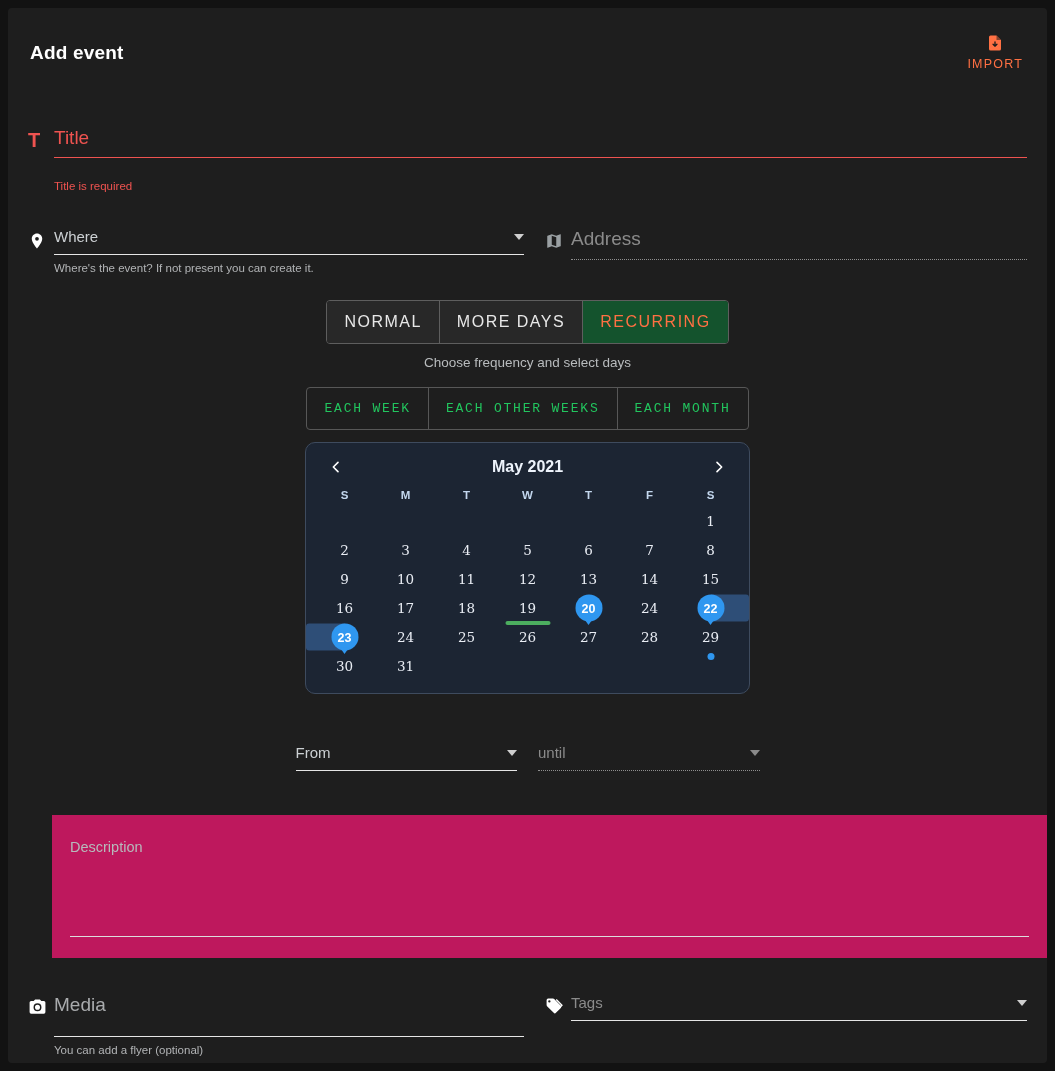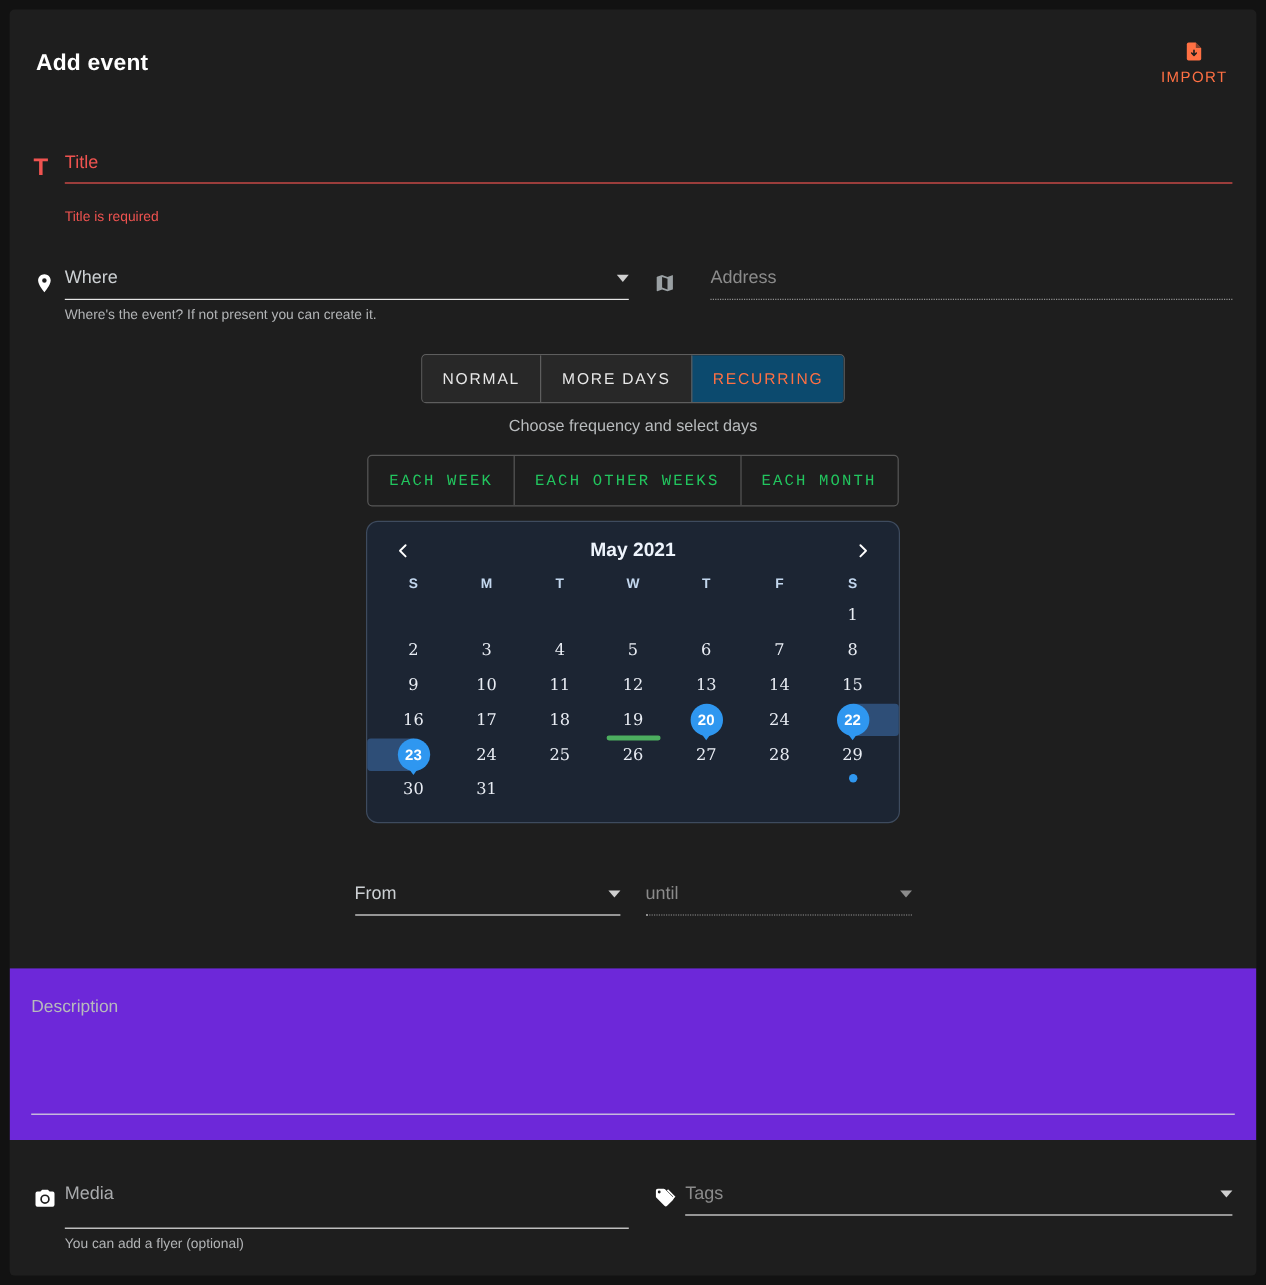--- a/index.html
+++ b/index.html
@@ -29,7 +29,7 @@
   .helper { color: #b2b4b6; font-size: 11.5px; margin-top: 7px; }
   .caret { width: 0; height: 0; border-left: 5px solid transparent; border-right: 5px solid transparent; border-top: 6px solid #cfcfcf; }
   .caret.gray { border-top-color: #8b8b8b; }
-  input, textarea { background: transparent; border: none; outline: none; font-family: inherit; width: 100%; color: #e8e8e8; font-size: 15px; }
+  input, textarea { background: transparent; border: none; outline: none; font-family: inherit; width: 100%; color: #e8e8e8; font-size: 19px; }
   input.title-input { color: #ef5350; }
   input.title-input::placeholder { color: #ef5350; opacity: 1; }
   input.addr-input::placeholder, textarea::placeholder { color: #8b8b8b; opacity: 1; }

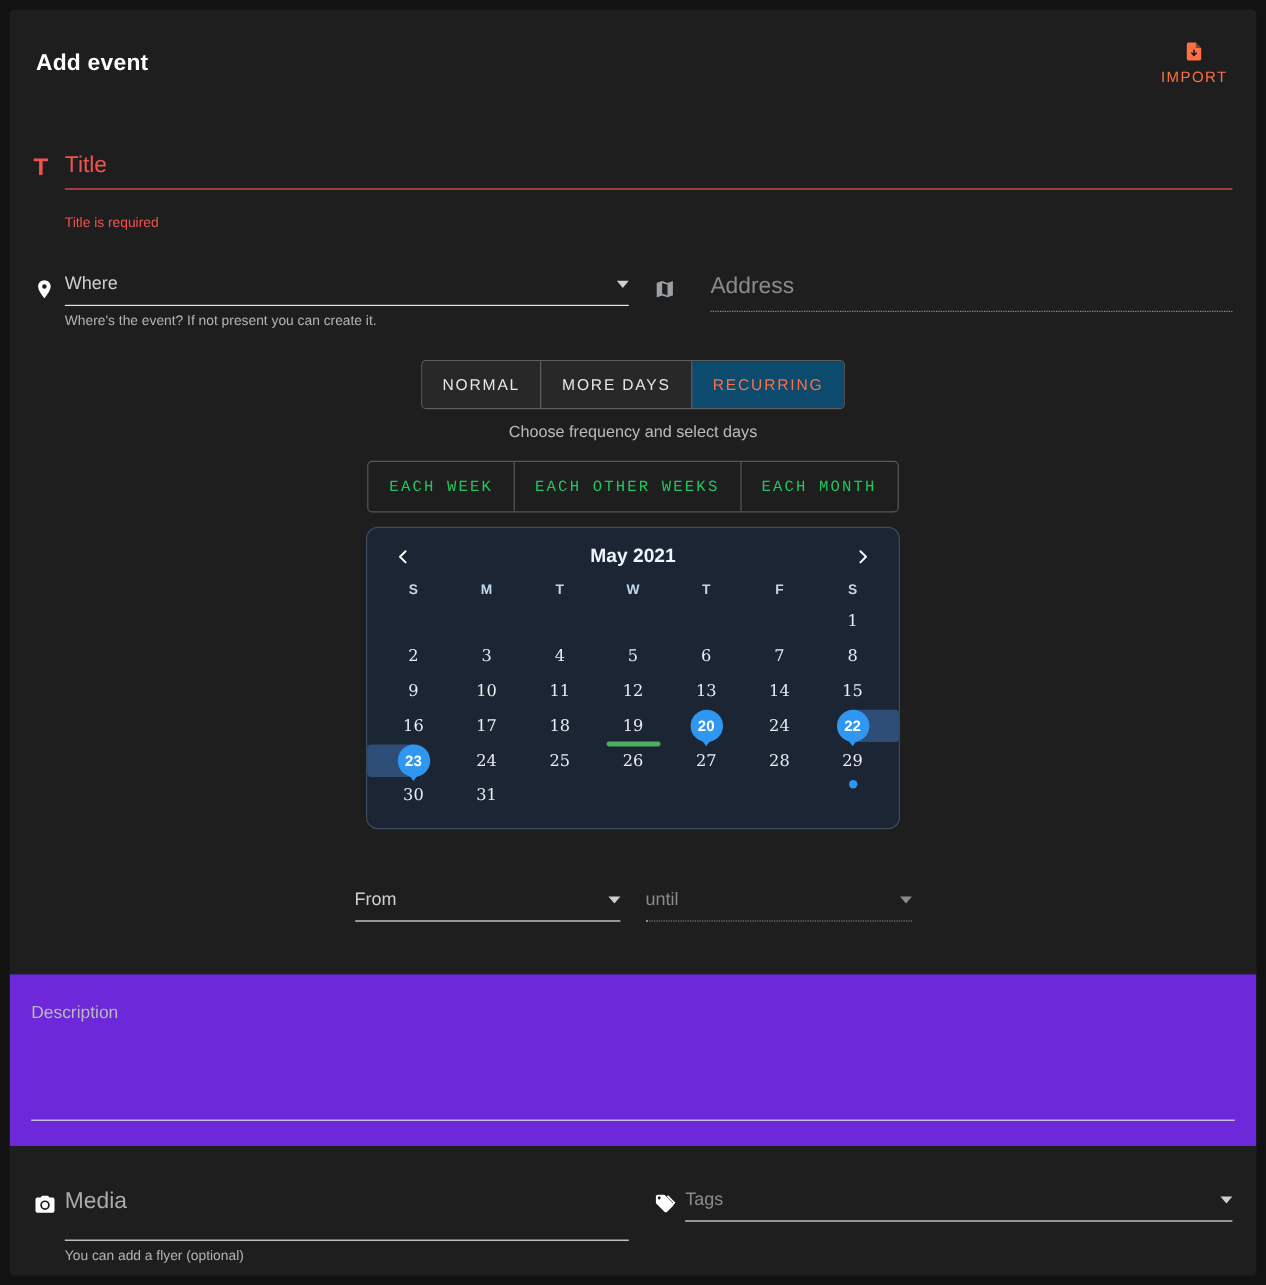--- a/index.html
+++ b/index.html
@@ -46,7 +46,7 @@
   .where-row { margin-top: 36px; }
   .where-field { width: 470px; flex: 0 0 470px; }
   .addr-gap { width: 21px; flex: 0 0 21px; }
-  .addr-field { flex: 1; margin-left: 21px; }
+  .addr-field { flex: 1; }
 
   
   .mode-tabs { display: flex; width: fit-content; margin: 26px auto 0; border: 1px solid #5e5e5e; border-radius: 4px; overflow: hidden; }

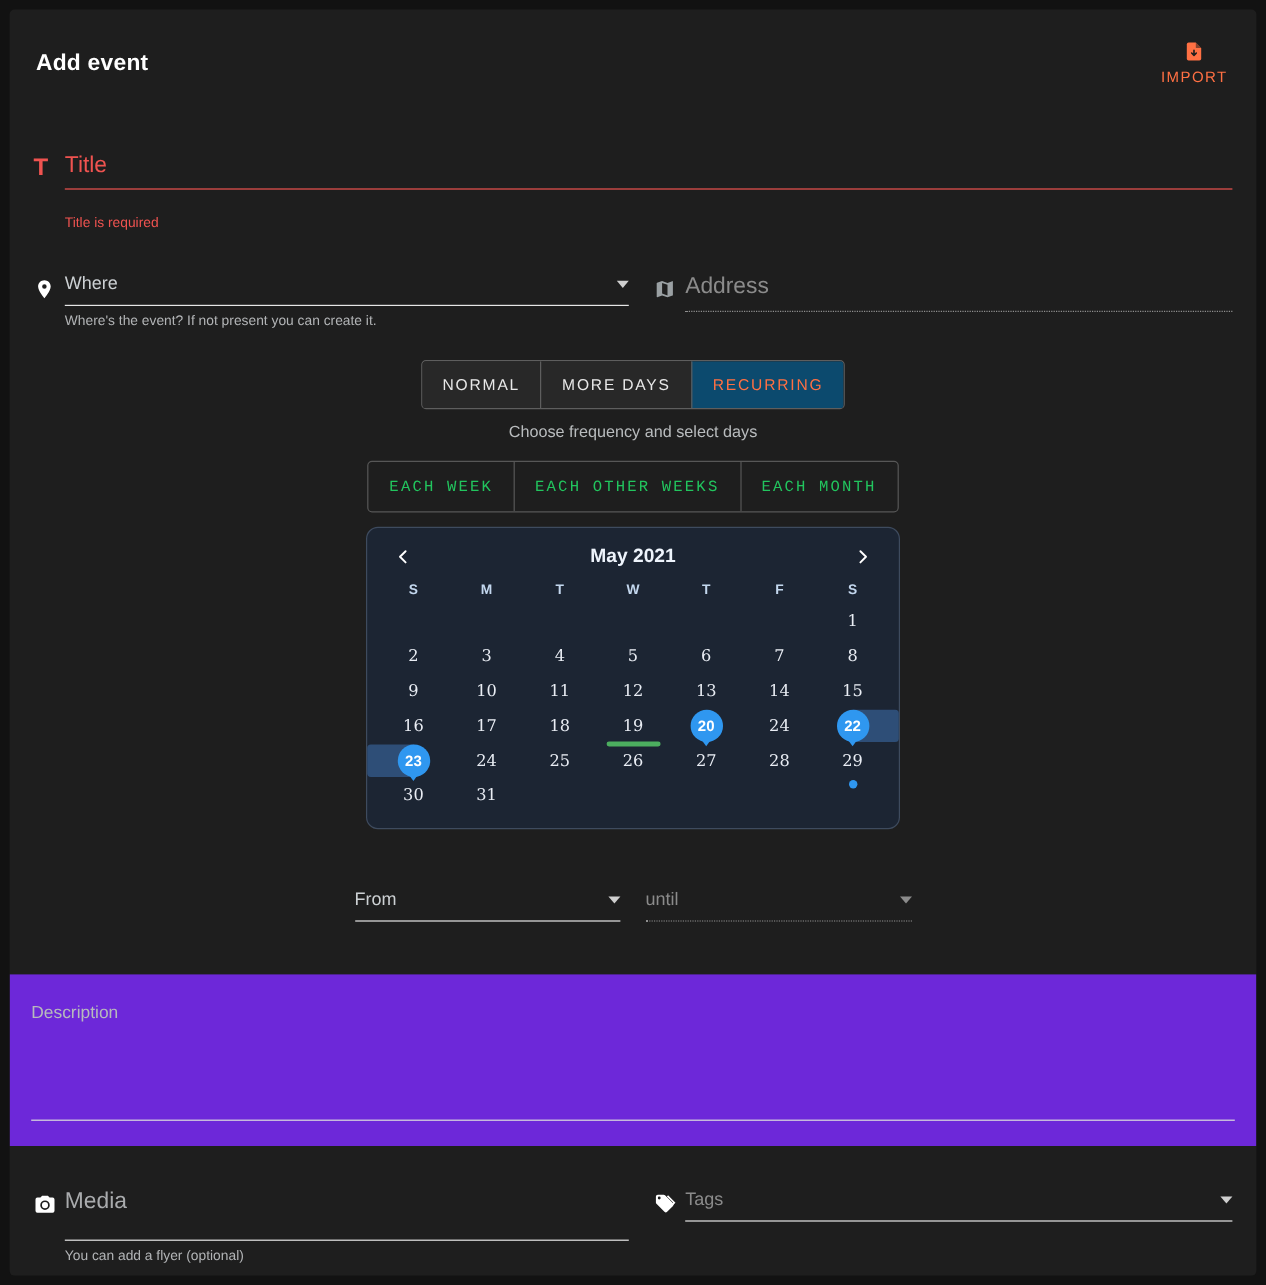--- a/index.html
+++ b/index.html
@@ -50,7 +50,7 @@
 
   
   .mode-tabs { display: flex; width: fit-content; margin: 26px auto 0; border: 1px solid #5e5e5e; border-radius: 4px; overflow: hidden; }
-  .mode-tab { background: #282828; color: #e8e8e8; font-size: 13px; letter-spacing: 1.5px; padding: 12px 17px; border: none; border-left: 1px solid #5e5e5e; cursor: pointer; font-family: inherit; }
+  .mode-tab { background: #282828; color: #e8e8e8; font-size: 16px; letter-spacing: 1.5px; padding: 12px 17px; border: none; border-left: 1px solid #5e5e5e; cursor: pointer; font-family: inherit; }
   .mode-tab:first-child { border-left: none; }
   .mode-tab.active { background: #0c4a6e; color: #ff7043; }
   .tabs-helper { text-align: center; color: #b9bcbe; font-size: 13.5px; margin-top: 11px; }

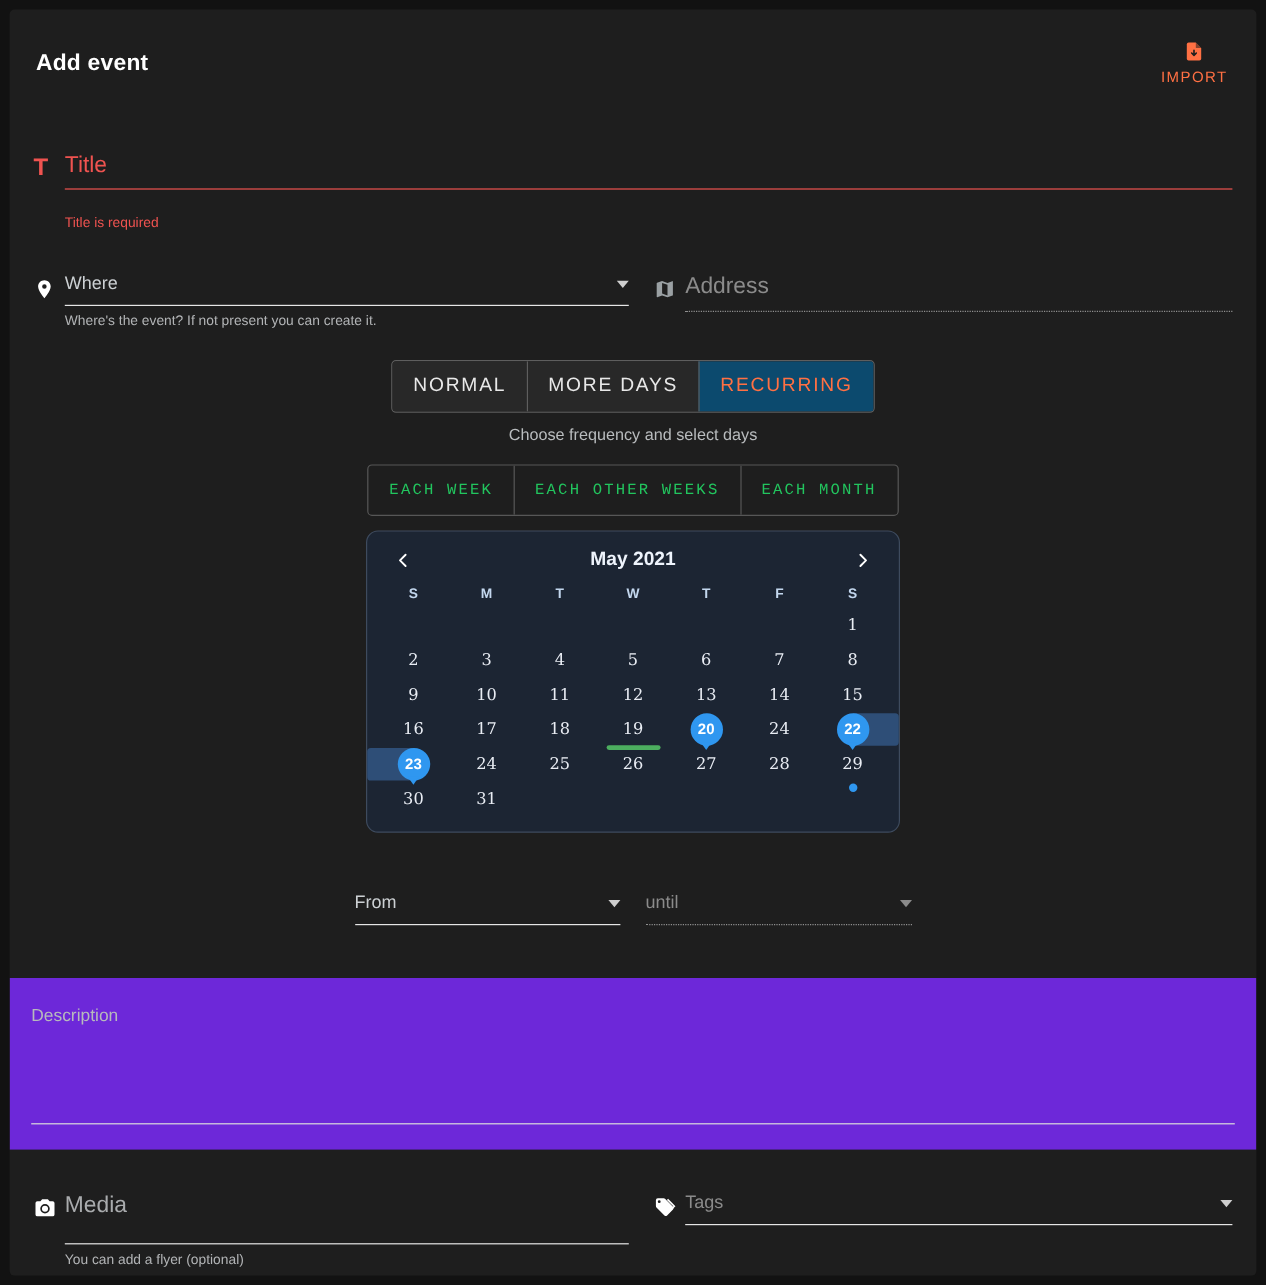--- a/index.html
+++ b/index.html
@@ -52,7 +52,7 @@
   .mode-tabs { display: flex; width: fit-content; margin: 26px auto 0; border: 1px solid #5e5e5e; border-radius: 4px; overflow: hidden; }
   .mode-tab { background: #282828; color: #e8e8e8; font-size: 16px; letter-spacing: 1.5px; padding: 12px 17px; border: none; border-left: 1px solid #5e5e5e; cursor: pointer; font-family: inherit; }
   .mode-tab:first-child { border-left: none; }
-  .mode-tab.active { background: #0c4a6e; color: #ff7043; }
+  .mode-tab.active { background: #14532d; color: #ff7043; }
   .tabs-helper { text-align: center; color: #b9bcbe; font-size: 13.5px; margin-top: 11px; }
 
   

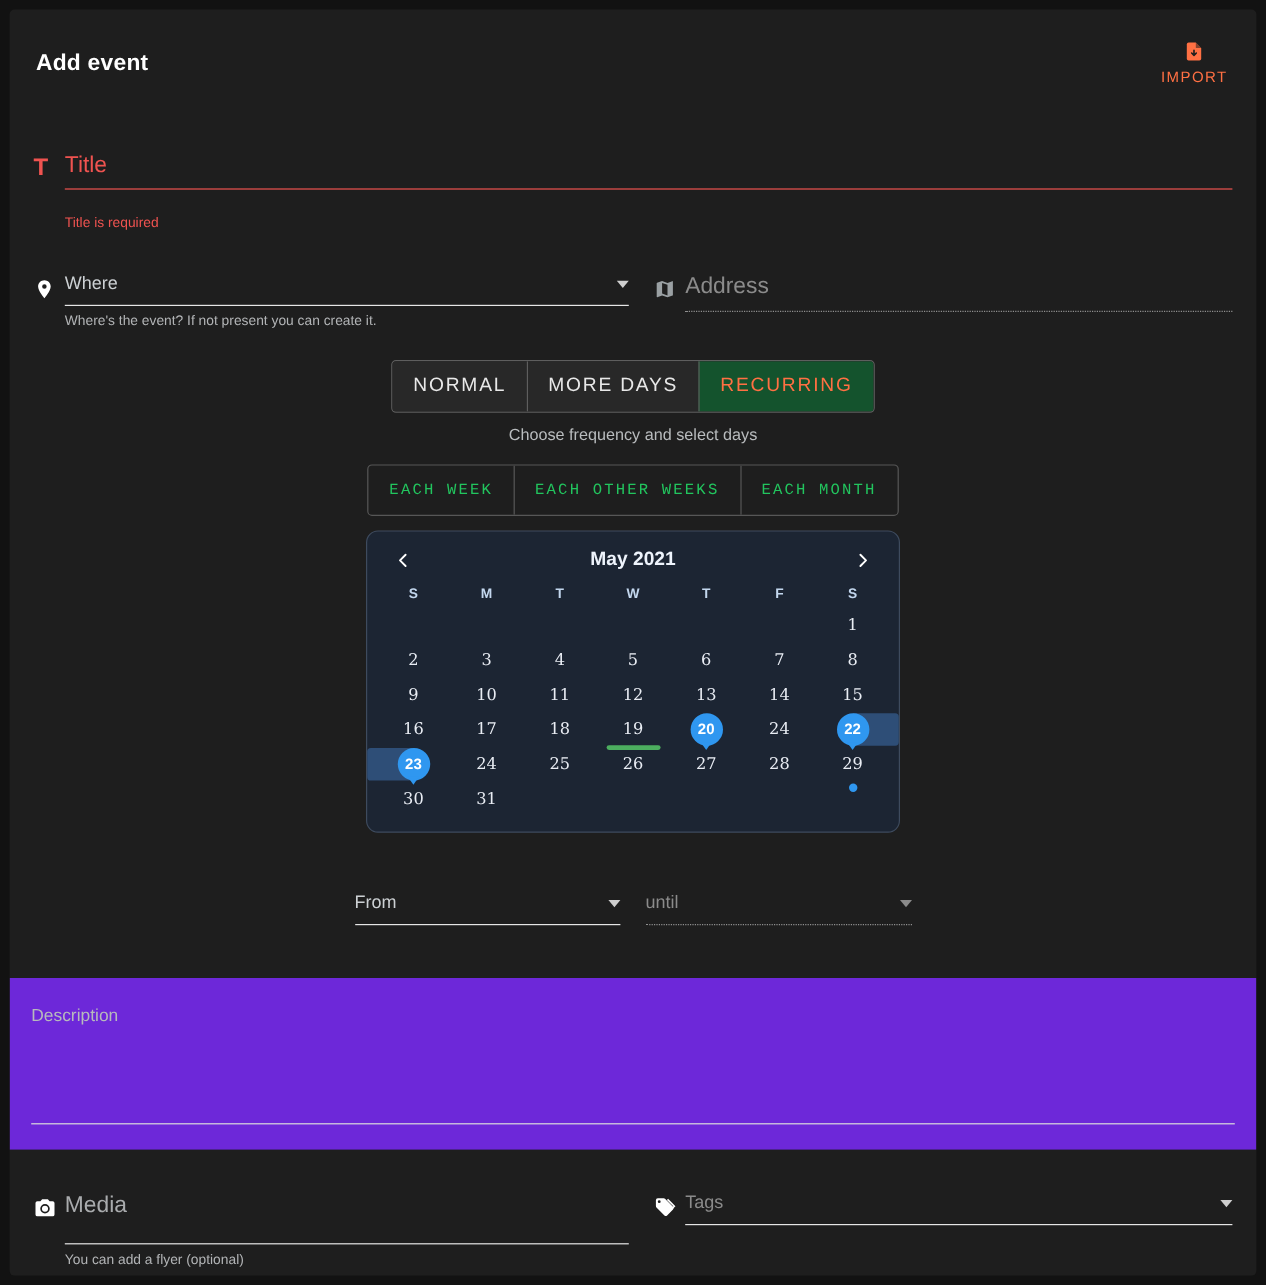--- a/index.html
+++ b/index.html
@@ -85,7 +85,7 @@
   .fu-field { flex: 1; }
 
   
-  .desc-band { margin-top: 44px; background: #6d28d9; height: 143px; position: relative; }
+  .desc-band { margin-top: 44px; background: #be185d; height: 143px; position: relative; margin-left: 44px; }
   .desc-band textarea { position: absolute; top: 24px; left: 18px; right: 18px; width: calc(100% - 36px); height: 98px; resize: none; border-bottom: 1px solid #dcdcdc; font-size: 14.5px; color: #e8e8e8; }
   .desc-band textarea::placeholder { color: #b7babc; }
 

